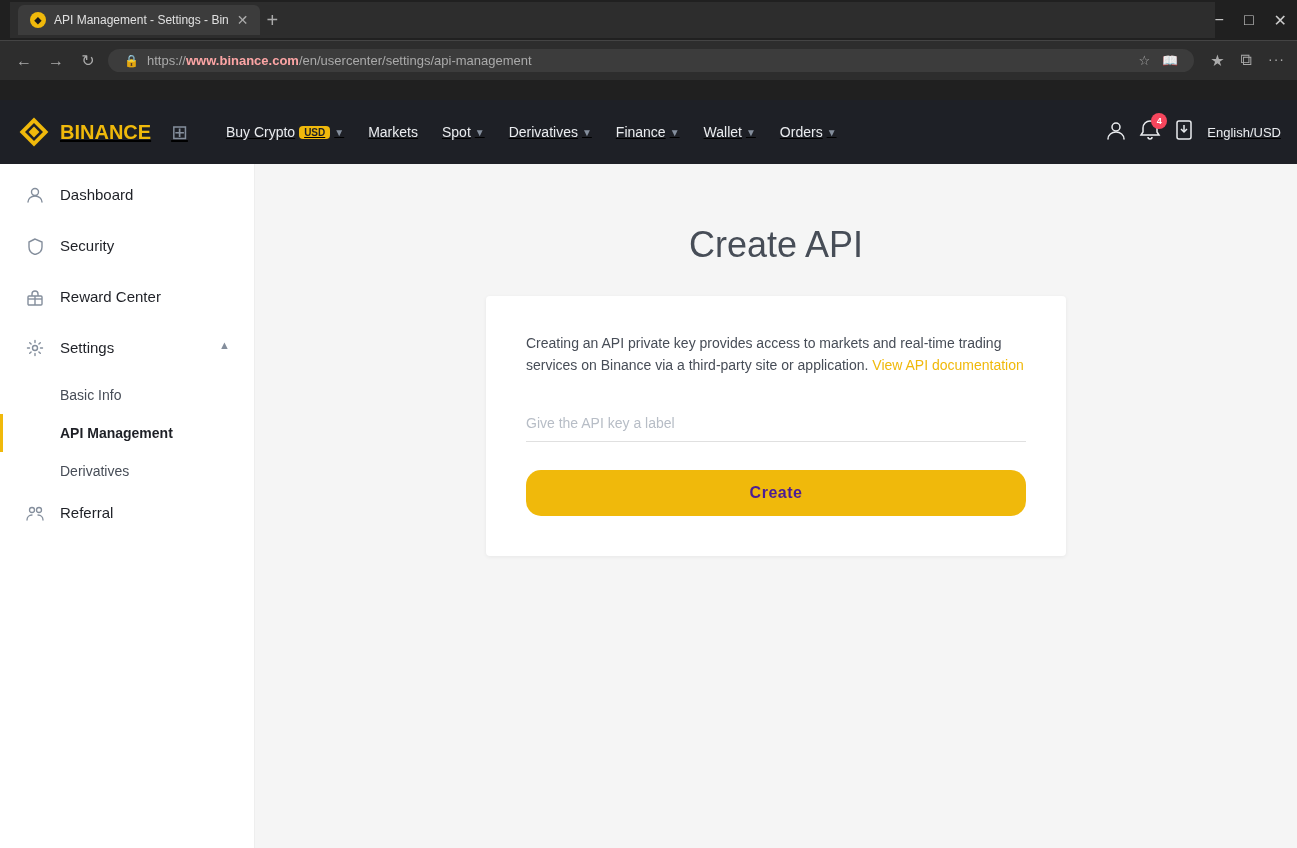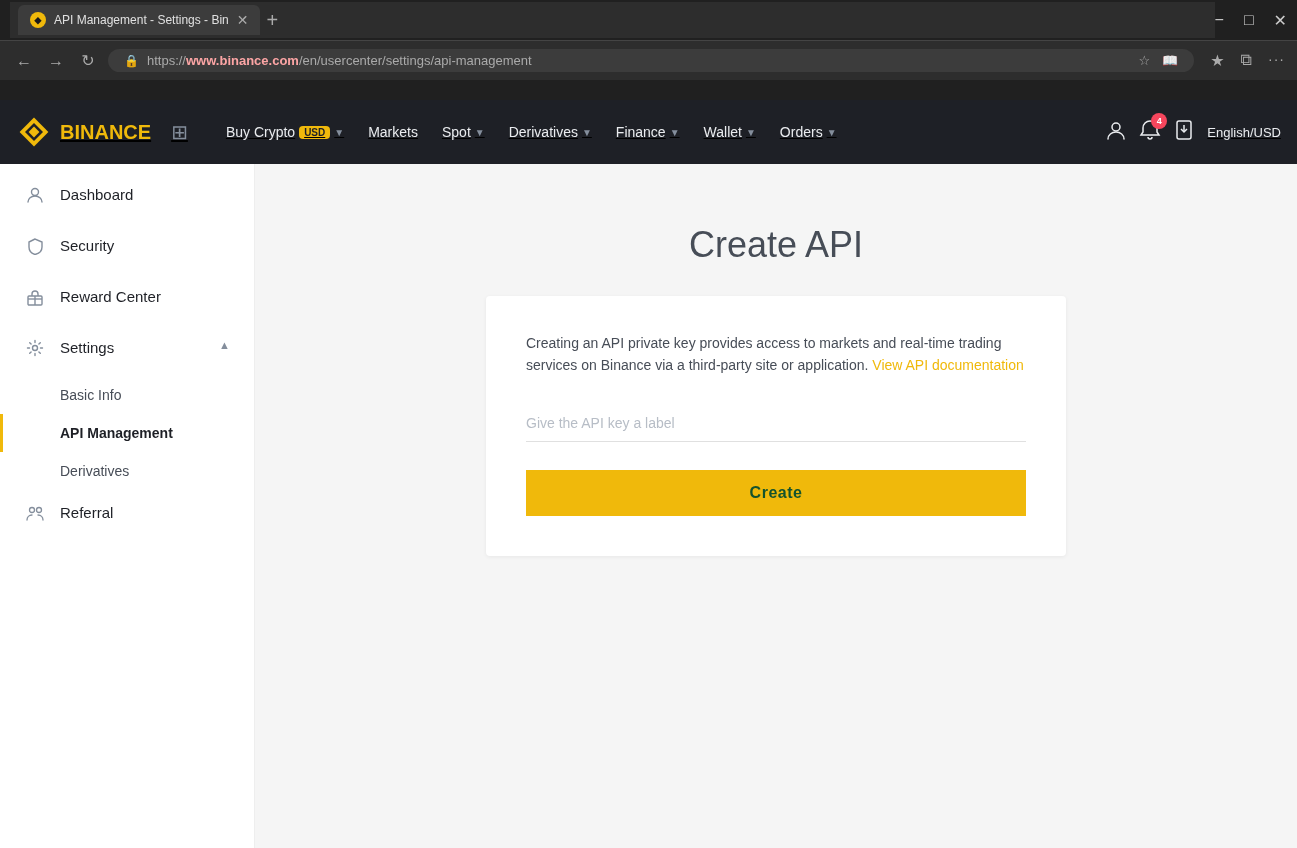--- a/index.html
+++ b/index.html
@@ -283,9 +283,9 @@
     .create-btn {
       width: 100%;
       background: #f0b90b;
-      color: #14532d;
+      color: #4c1d95;
       border: none;
-      border-radius: 0;
+      border-radius: 15px;
       padding: 14px;
       font-size: 16px;
       font-weight: 600;

